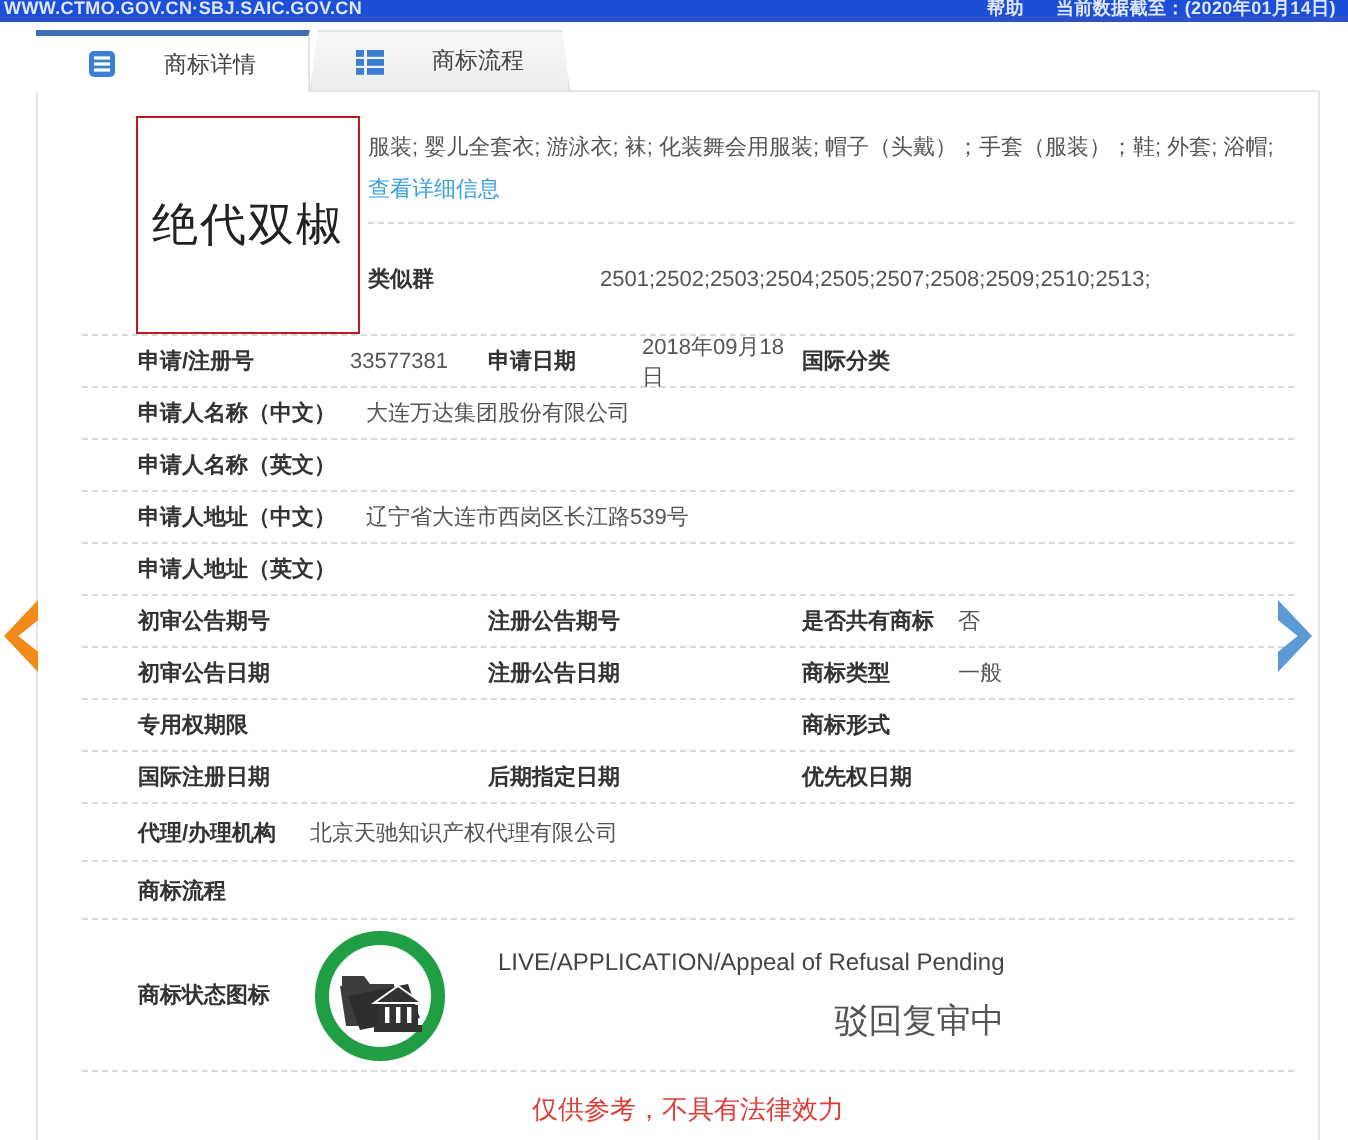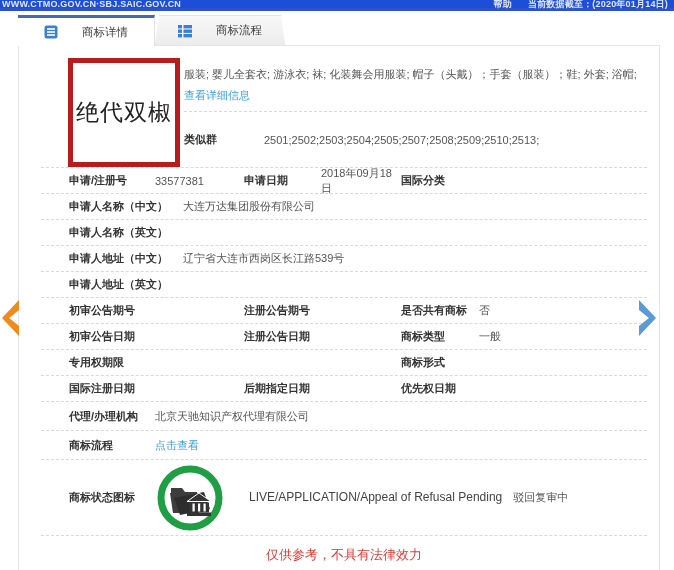--- a/index.html
+++ b/index.html
@@ -51,7 +51,7 @@
   
   .top-section { display: flex; padding-left: 27px; height: 110px; border-bottom: 1px dashed #d9d9d9; }
   .mark-box {
-    width: 112px; height: 109px; border: 5px solid #b91c1c; background: #fff;
+    width: 112px; height: 109px; border: 1px solid #b91c1c; background: #fff;
     display: flex; align-items: center; justify-content: center; flex: none;
   }
   .mark-name {

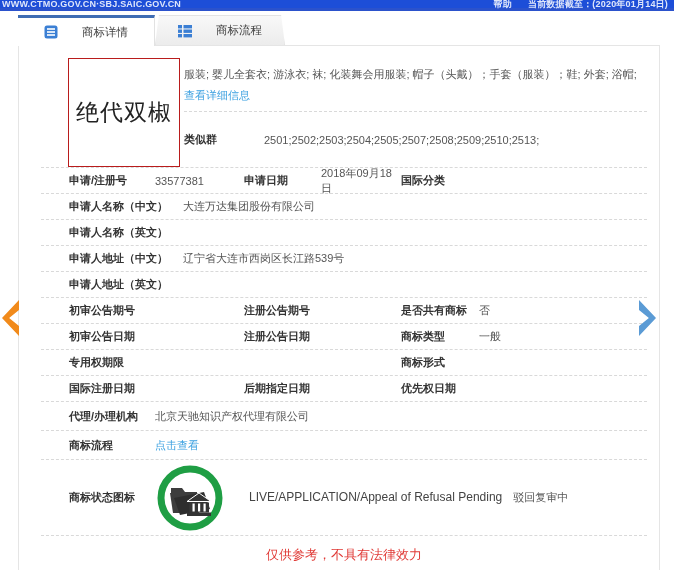--- a/index.html
+++ b/index.html
@@ -62,7 +62,7 @@
   .goods-row { height: 54px; display: flex; border-bottom: 1px dashed #d9d9d9; }
   .goods-row .lb { display: flex; align-items: center; }
   .goods-val { flex: 1; font-size: 11px; line-height: 21px; padding-top: 6px; color: #555; }
-  .simgroup-row { height: 55px; display: flex; align-items: center; }
+  .simgroup-row { height: 55px; display: flex; align-items: center; gap: 36px; }
   .simgroup-row .val { font-size: 11px; color: #555; }
   
   .row { display: flex; align-items: center; height: 26px; padding-left: 28px; font-size: 11px; }

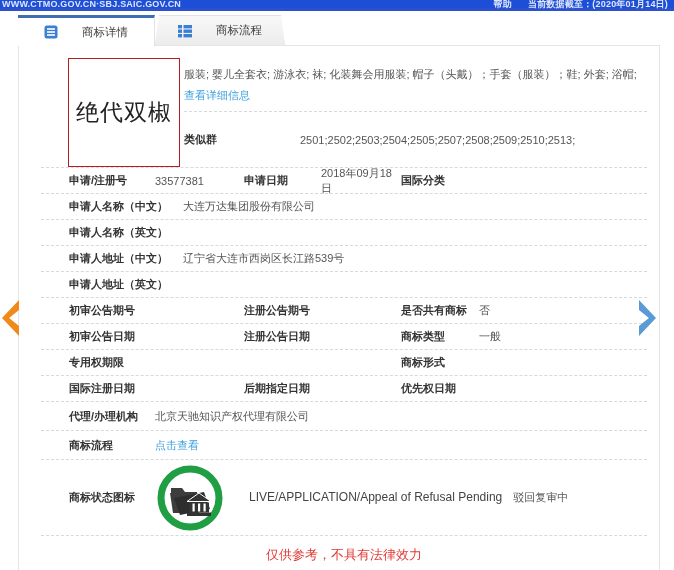--- a/index.html
+++ b/index.html
@@ -70,7 +70,7 @@
   .lb { font-weight: bold; color: #333; flex: none; font-size: 11px; }
   .vl { color: #555; flex: none; }
   .w-label  { width: 86px; }
-  .w-val1   { width: 89px; }
+  .w-val1   { width: 89px; text-align: center; }
   .w-label2 { width: 77px; }
   .w-val2   { width: 80px; }
   .w-wide2  { width: 157px; }

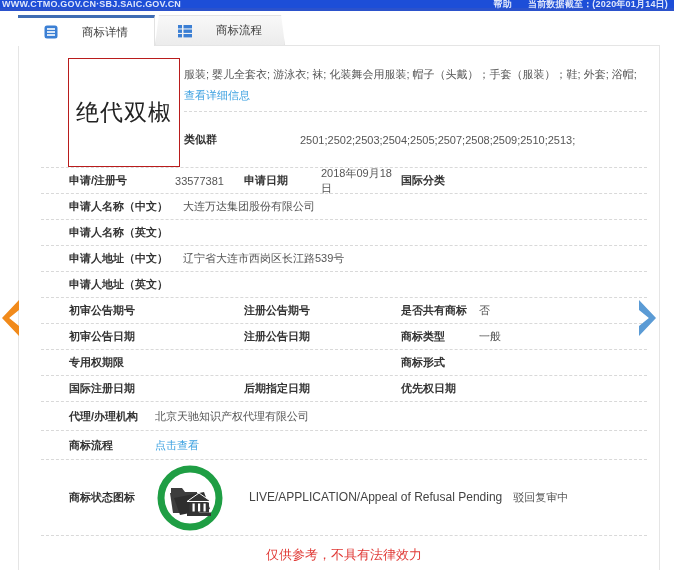--- a/index.html
+++ b/index.html
@@ -229,7 +229,6 @@
 
   <div class="row tall dashed">
     <span class="lb w-label">商标流程</span>
-    <a class="link grow">点击查看</a>
   </div>
 
   <div class="status-row dashed">

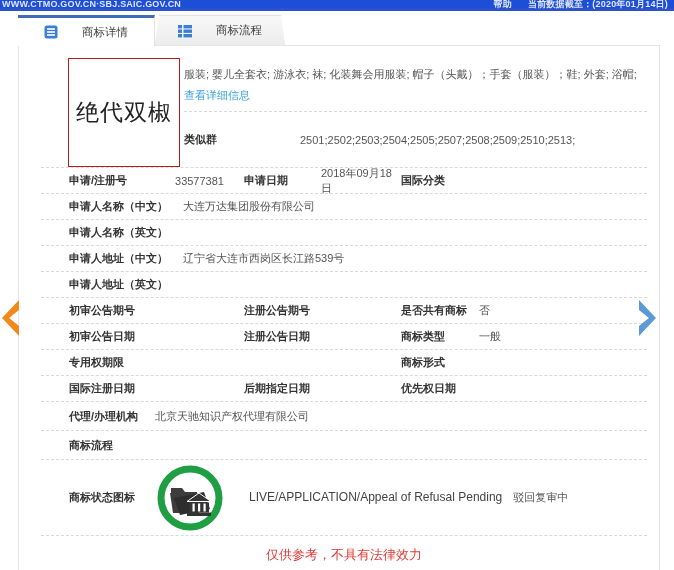--- a/index.html
+++ b/index.html
@@ -82,7 +82,7 @@
   .status-row { height: 76px; display: flex; align-items: center; padding-left: 28px; }
   .status-row .lb { width: 86px; }
   .status-icon { width: 70px; height: 70px; flex: none; }
-  .status-texts { margin-left: 24px; display: flex; flex-direction: row; gap: 11px; }
+  .status-texts { margin-left: 24px; display: flex; flex-direction: column; gap: 11px; }
   .status-en { font-size: 12px; color: #444; }
   .status-cn { font-size: 11px; color: #555; }
   

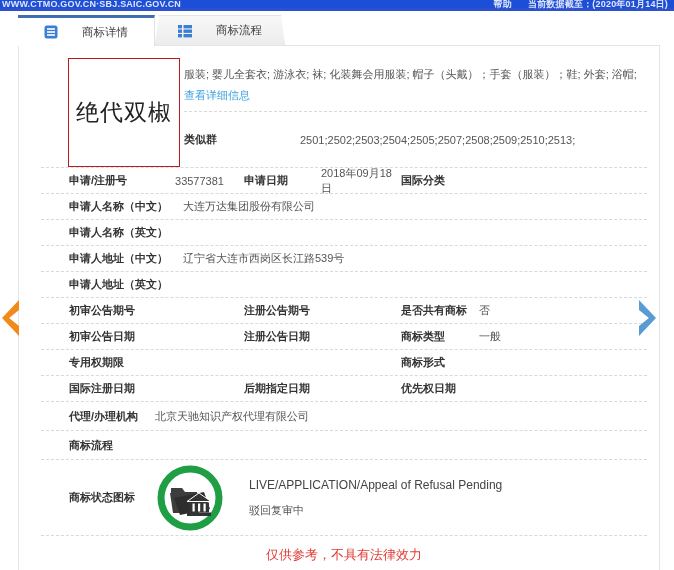--- a/index.html
+++ b/index.html
@@ -84,7 +84,7 @@
   .status-icon { width: 70px; height: 70px; flex: none; }
   .status-texts { margin-left: 24px; display: flex; flex-direction: column; gap: 11px; }
   .status-en { font-size: 12px; color: #444; }
-  .status-cn { font-size: 11px; color: #555; }
+  .status-cn { font-size: 17px; color: #555; text-align: right; }
   
   .note { margin-top: 10px; text-align: center; font-size: 13px; color: #e03a36; }
   

